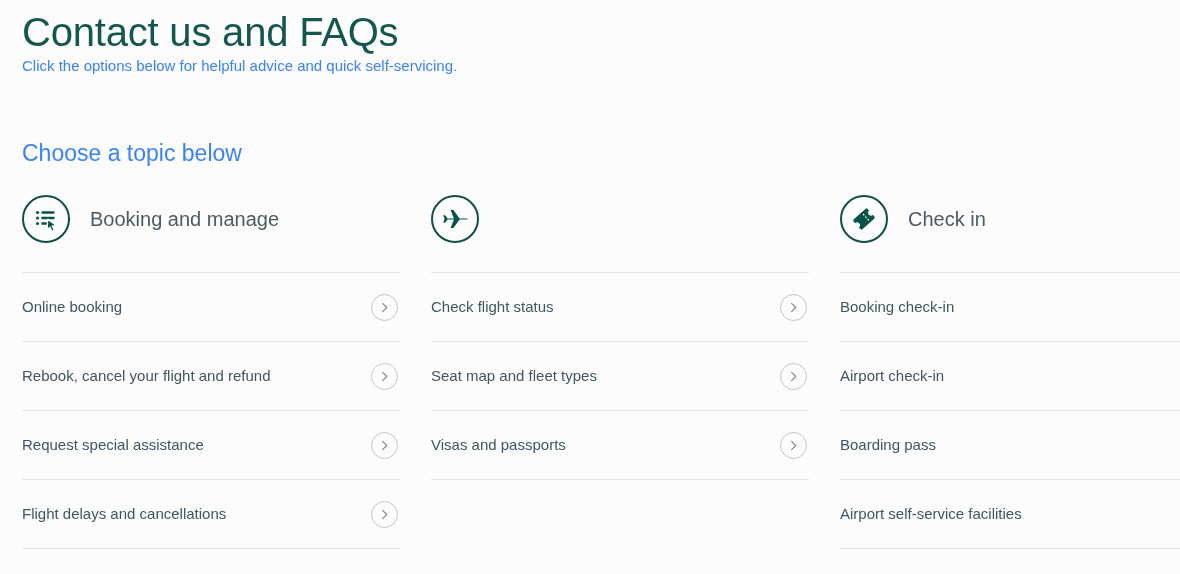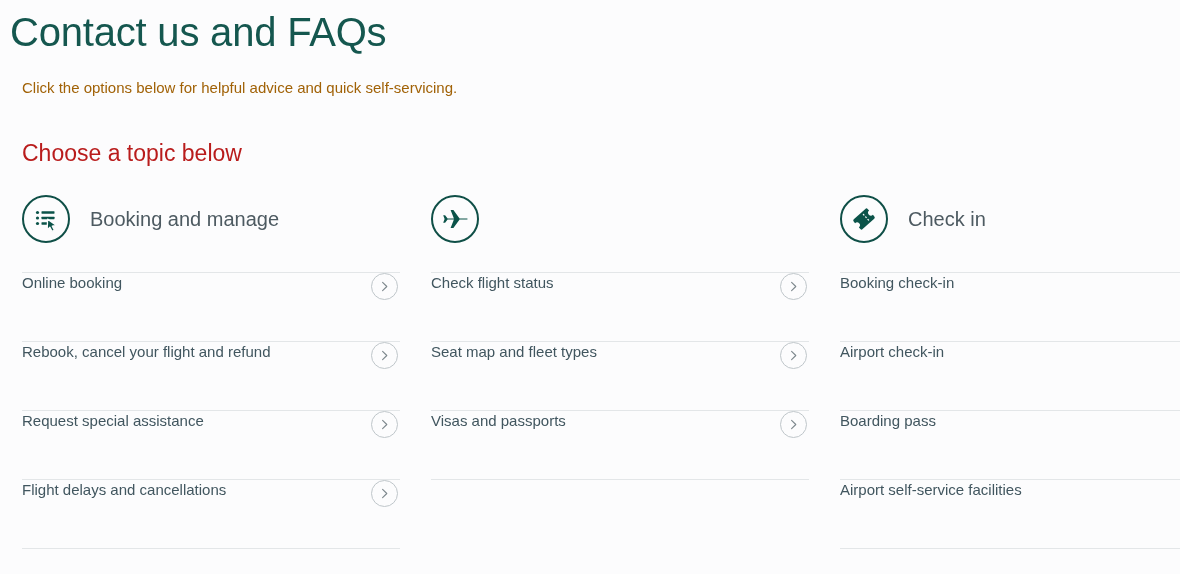--- a/index.html
+++ b/index.html
@@ -25,7 +25,7 @@
   
   .page-title {
     position: absolute;
-    left: 10px;
+    left: 22px;
     top: 8px;
     font-size: 40px;
     line-height: 48px;

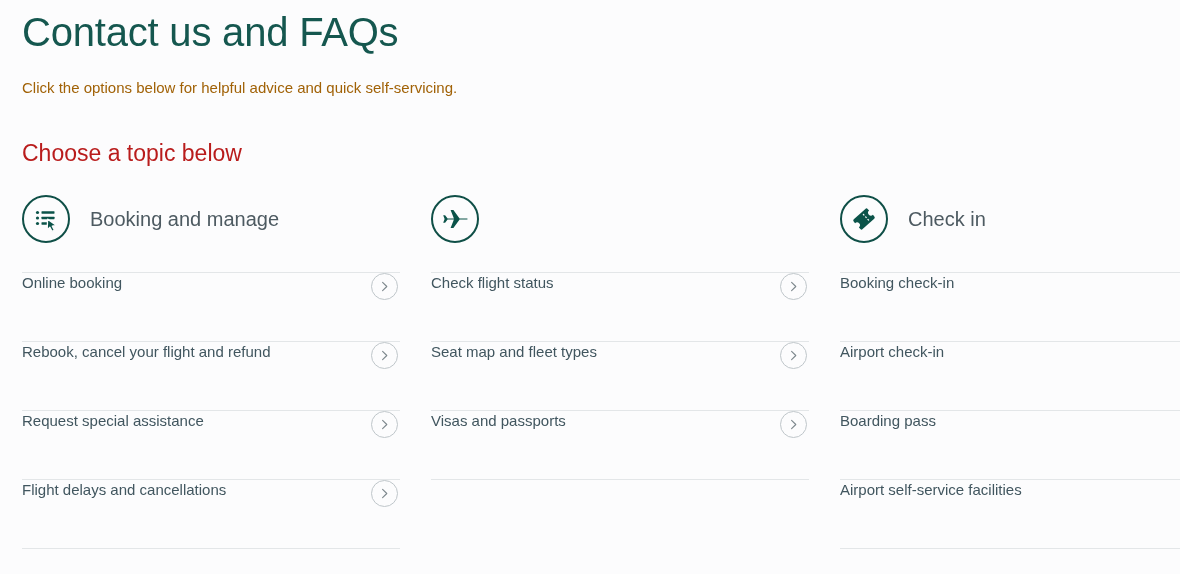--- a/index.html
+++ b/index.html
@@ -37,11 +37,11 @@
   .page-subtitle {
     position: absolute;
     left: 22px;
-    top: 77px;
+    top: 55px;
     font-size: 15px;
     line-height: 21px;
     font-weight: 400;
-    color: #a16207;
+    color: #3b82f6;
     white-space: nowrap;
   }
   .section-heading {

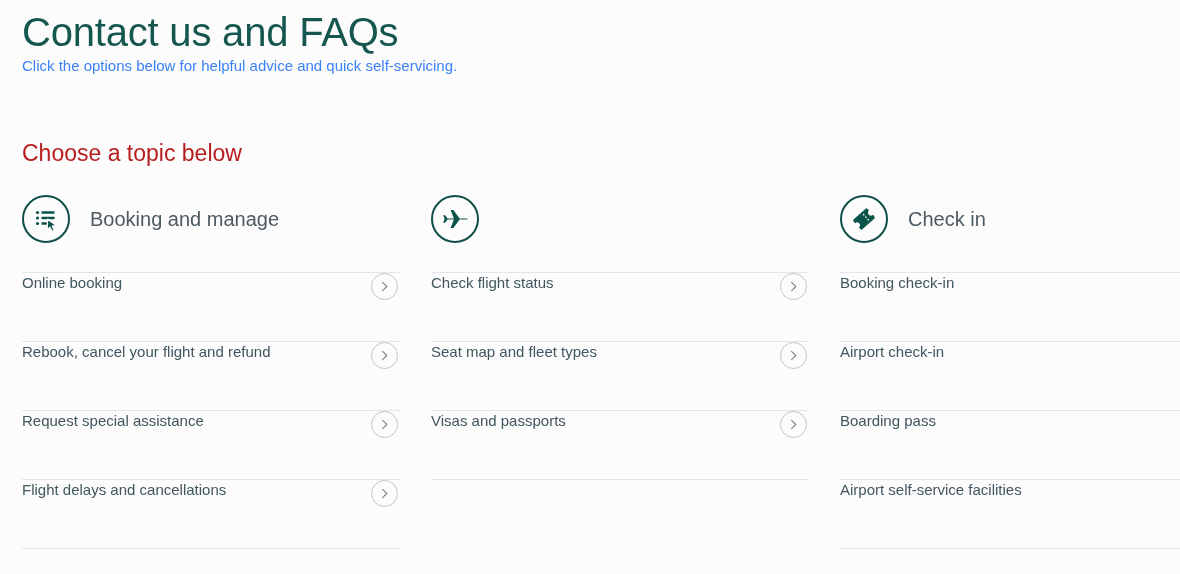--- a/index.html
+++ b/index.html
@@ -51,7 +51,7 @@
     font-size: 23px;
     line-height: 29px;
     font-weight: 300;
-    color: #b91c1c;
+    color: #3b82f6;
     white-space: nowrap;
   }
 

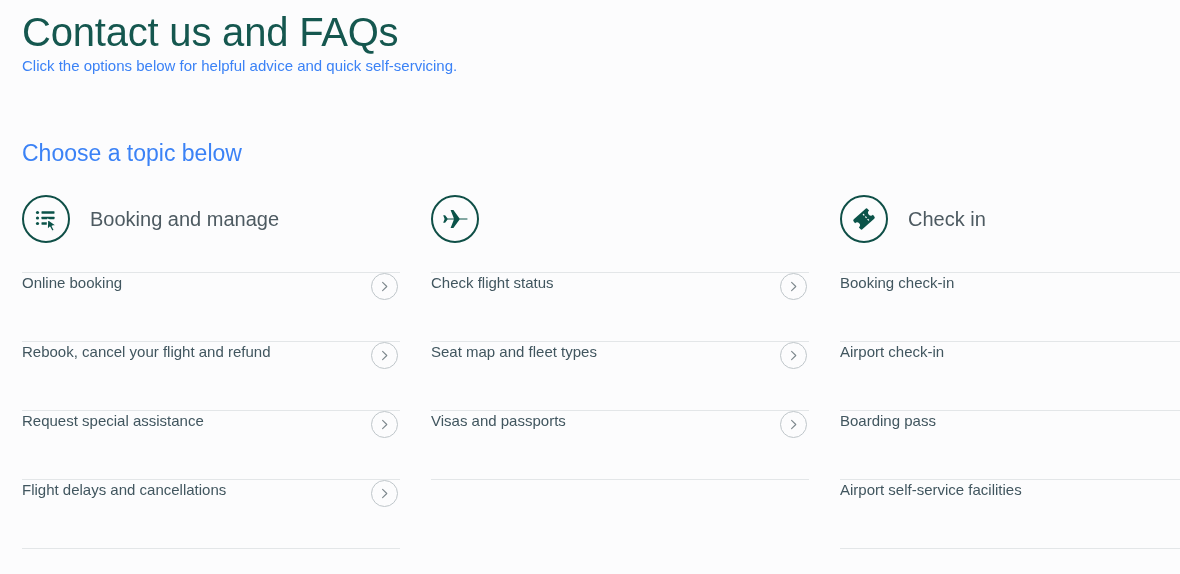--- a/index.html
+++ b/index.html
@@ -109,6 +109,7 @@
     height: 69px;
     border-bottom: 1px solid #e3e6e8;
     display: flex;
+    align-items: center;
     justify-content: space-between;
     cursor: pointer;
     box-sizing: border-box;

